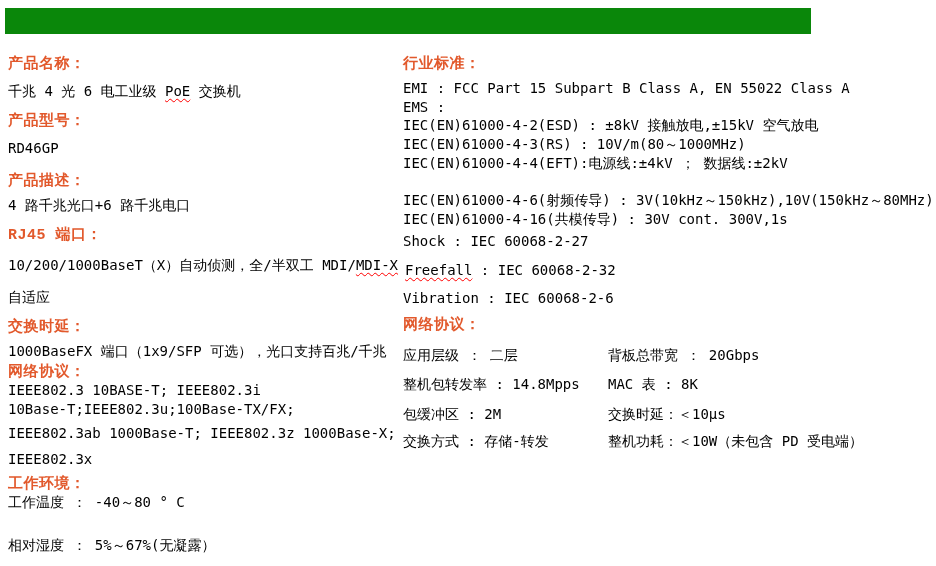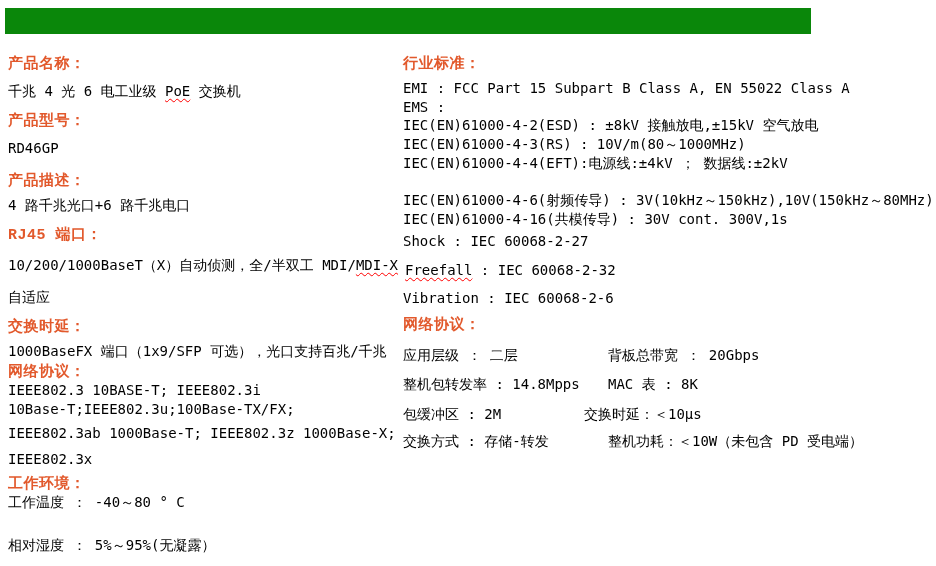--- a/index.html
+++ b/index.html
@@ -109,7 +109,7 @@
   <div class="t" style="left:608px;top:377px">MAC 表 : 8K</div>
 
   <div class="t" style="left:403px;top:407px">包缓冲区 : 2M</div>
-  <div class="t" style="left:584px;top:407px">交换时延：＜10μs</div>
+  <div class="t" style="left:608px;top:407px">交换时延：＜10μs</div>
 
   <div class="t" style="left:403px;top:434px">交换方式 : 存储-转发</div>
   <div class="t" style="left:608px;top:434px">整机功耗：＜10W（未包含 PD 受电端）</div>

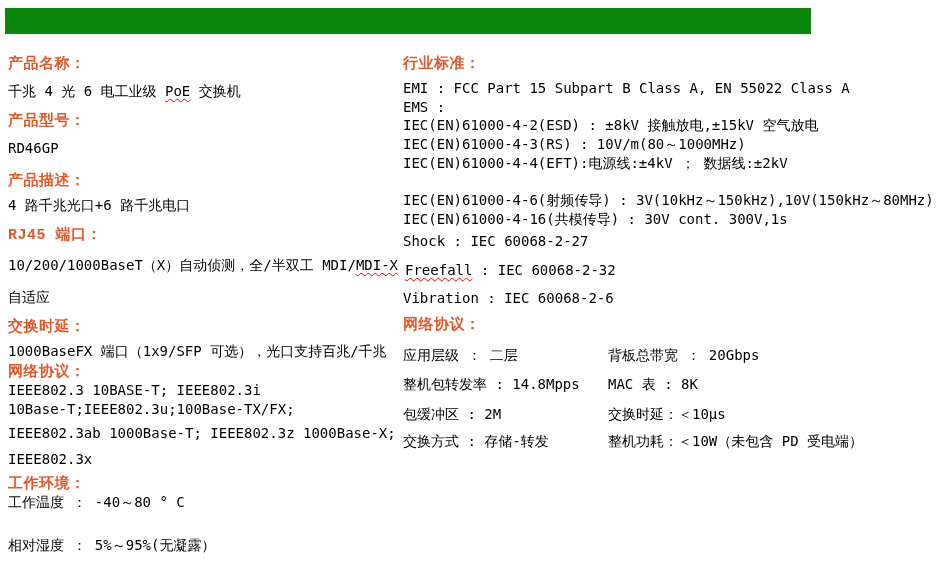--- a/index.html
+++ b/index.html
@@ -85,7 +85,7 @@
 
   <div class="h" style="left:8px;top:477px">工作环境：</div>
   <div class="t" style="left:8px;top:495px">工作温度 ： -40～80 ° C</div>
-  <div class="t" style="left:8px;top:538px">相对湿度 ： 5%～95%(无凝露）</div>
+  <div class="t" style="left:8px;top:538px">相对湿度 ： 5%～67%(无凝露）</div>
 
   <div class="h" style="left:403px;top:57px">行业标准：</div>
   <div class="t" style="left:403px;top:81px">EMI : FCC Part 15 Subpart B Class A, EN 55022 Class A</div>

